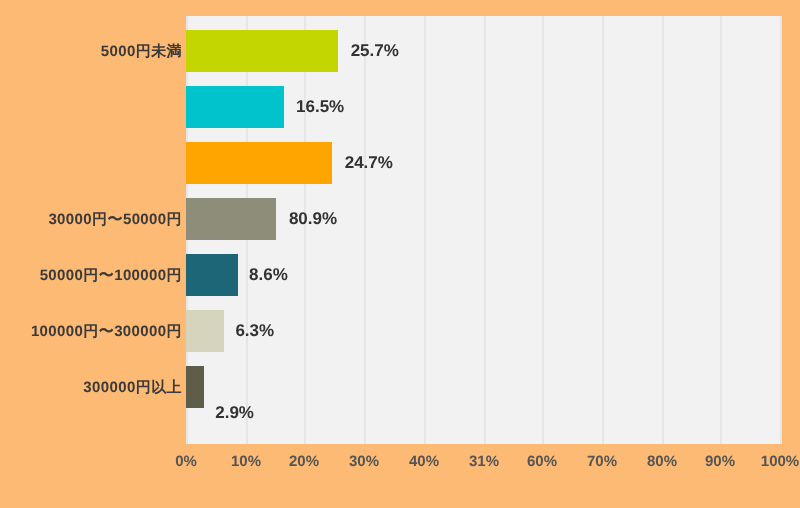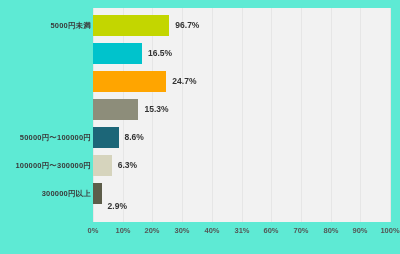--- a/index.html
+++ b/index.html
@@ -92,7 +92,7 @@
 </head>
 <body>
 
-<div id="chart-root" style="background: #5eead4;">
+<div id="chart-root" style="background: #fdba74;">
 
   <div class="cat-labels">
       <div class="cat-label" style="top: 7px; color: rgb(58, 58, 58);">5000円未満</div>

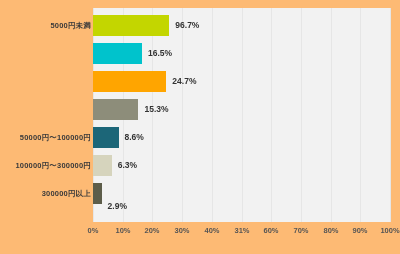--- a/index.html
+++ b/index.html
@@ -117,7 +117,7 @@
       </div>
     <div class="bars-layer">
         <div class="bar" title="5000円未満 25.7%" style="top: 7px; width: 76.329px; background: rgb(195, 214, 0);"></div>
-        <div class="bar-value" style="top: 7px; left: 82.329px; color: rgb(51, 51, 51);">96.7%</div>
+        <div class="bar-value" style="top: 7px; left: 82.329px; color: rgb(51, 51, 51);">25.7%</div>
         <div class="bar" title="5000円〜10000円 16.5%" style="top: 35px; width: 49.005px; background: rgb(0, 195, 204);"></div>
         <div class="bar-value" style="top: 35px; left: 55.005px; color: rgb(51, 51, 51);">16.5%</div>
         <div class="bar" title="10000円〜30000円 24.7%" style="top: 63px; width: 73.359px; background: rgb(255, 165, 0);"></div>

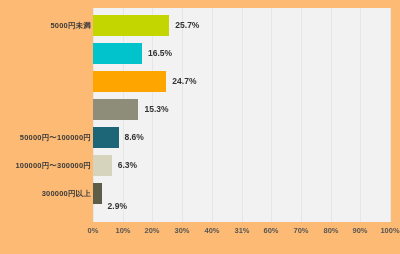--- a/index.html
+++ b/index.html
@@ -96,6 +96,7 @@
 
   <div class="cat-labels">
       <div class="cat-label" style="top: 7px; color: rgb(58, 58, 58);">5000円未満</div>
+      <div class="cat-label" style="top: 91px; color: rgb(58, 58, 58);">30000円〜50000円</div>
       <div class="cat-label" style="top: 119px; color: rgb(58, 58, 58);">50000円〜100000円</div>
       <div class="cat-label" style="top: 147px; color: rgb(58, 58, 58);">100000円〜300000円</div>
       <div class="cat-label" style="top: 175px; color: rgb(58, 58, 58);">300000円以上</div>

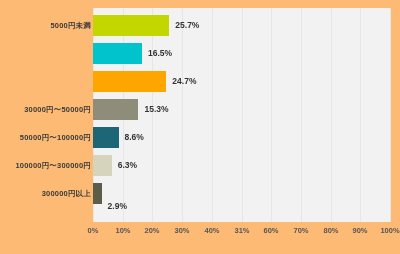--- a/index.html
+++ b/index.html
@@ -124,7 +124,7 @@
         <div class="bar" title="10000円〜30000円 24.7%" style="top: 63px; width: 73.359px; background: rgb(255, 165, 0);"></div>
         <div class="bar-value" style="top: 63px; left: 79.359px; color: rgb(51, 51, 51);">24.7%</div>
         <div class="bar" title="30000円〜50000円 15.3%" style="top: 91px; width: 45.441px; background: rgb(141, 141, 122);"></div>
-        <div class="bar-value" style="top: 91px; left: 51.441px; color: rgb(51, 51, 51);">15.3%</div>
+        <div class="bar-value" style="top: 91px; left: 51.441px; color: rgb(51, 51, 51);">80.9%</div>
         <div class="bar" title="50000円〜100000円 8.6%" style="top: 119px; width: 25.542px; background: rgb(28, 102, 120);"></div>
         <div class="bar-value" style="top: 119px; left: 31.542px; color: rgb(51, 51, 51);">8.6%</div>
         <div class="bar" title="100000円〜300000円 6.3%" style="top: 147px; width: 18.711px; background: rgb(214, 212, 189);"></div>

